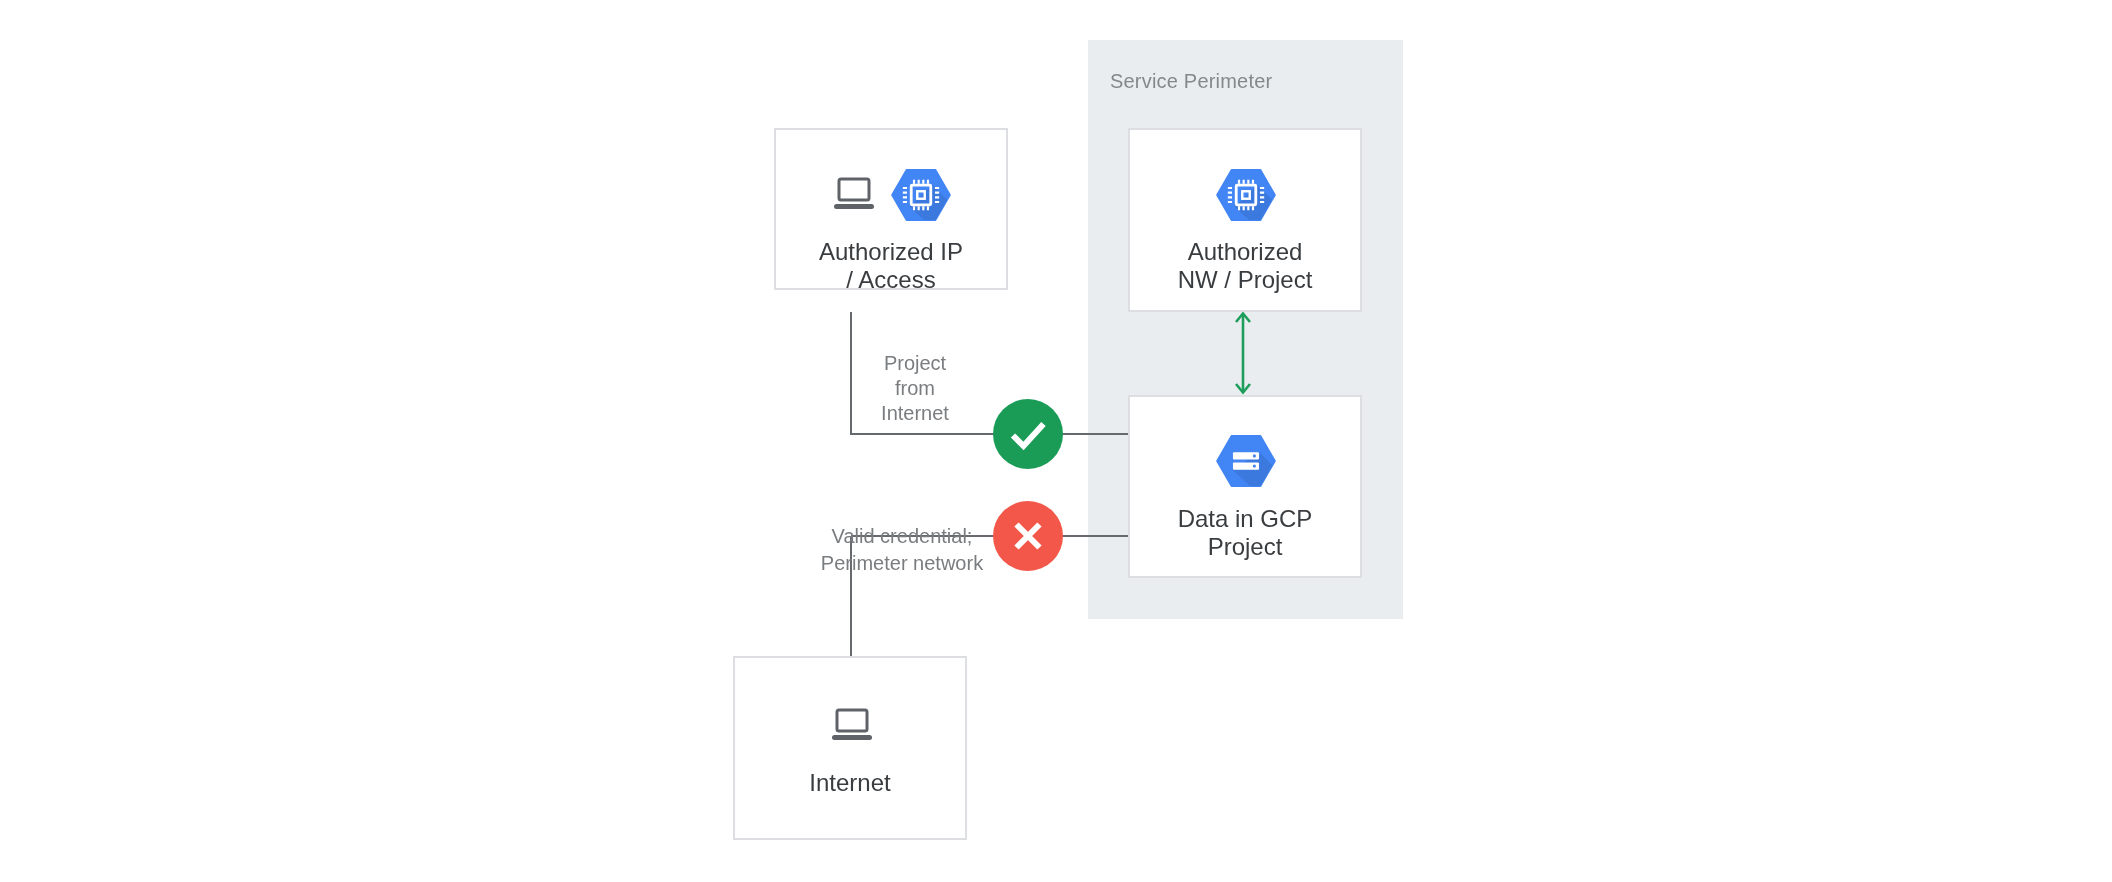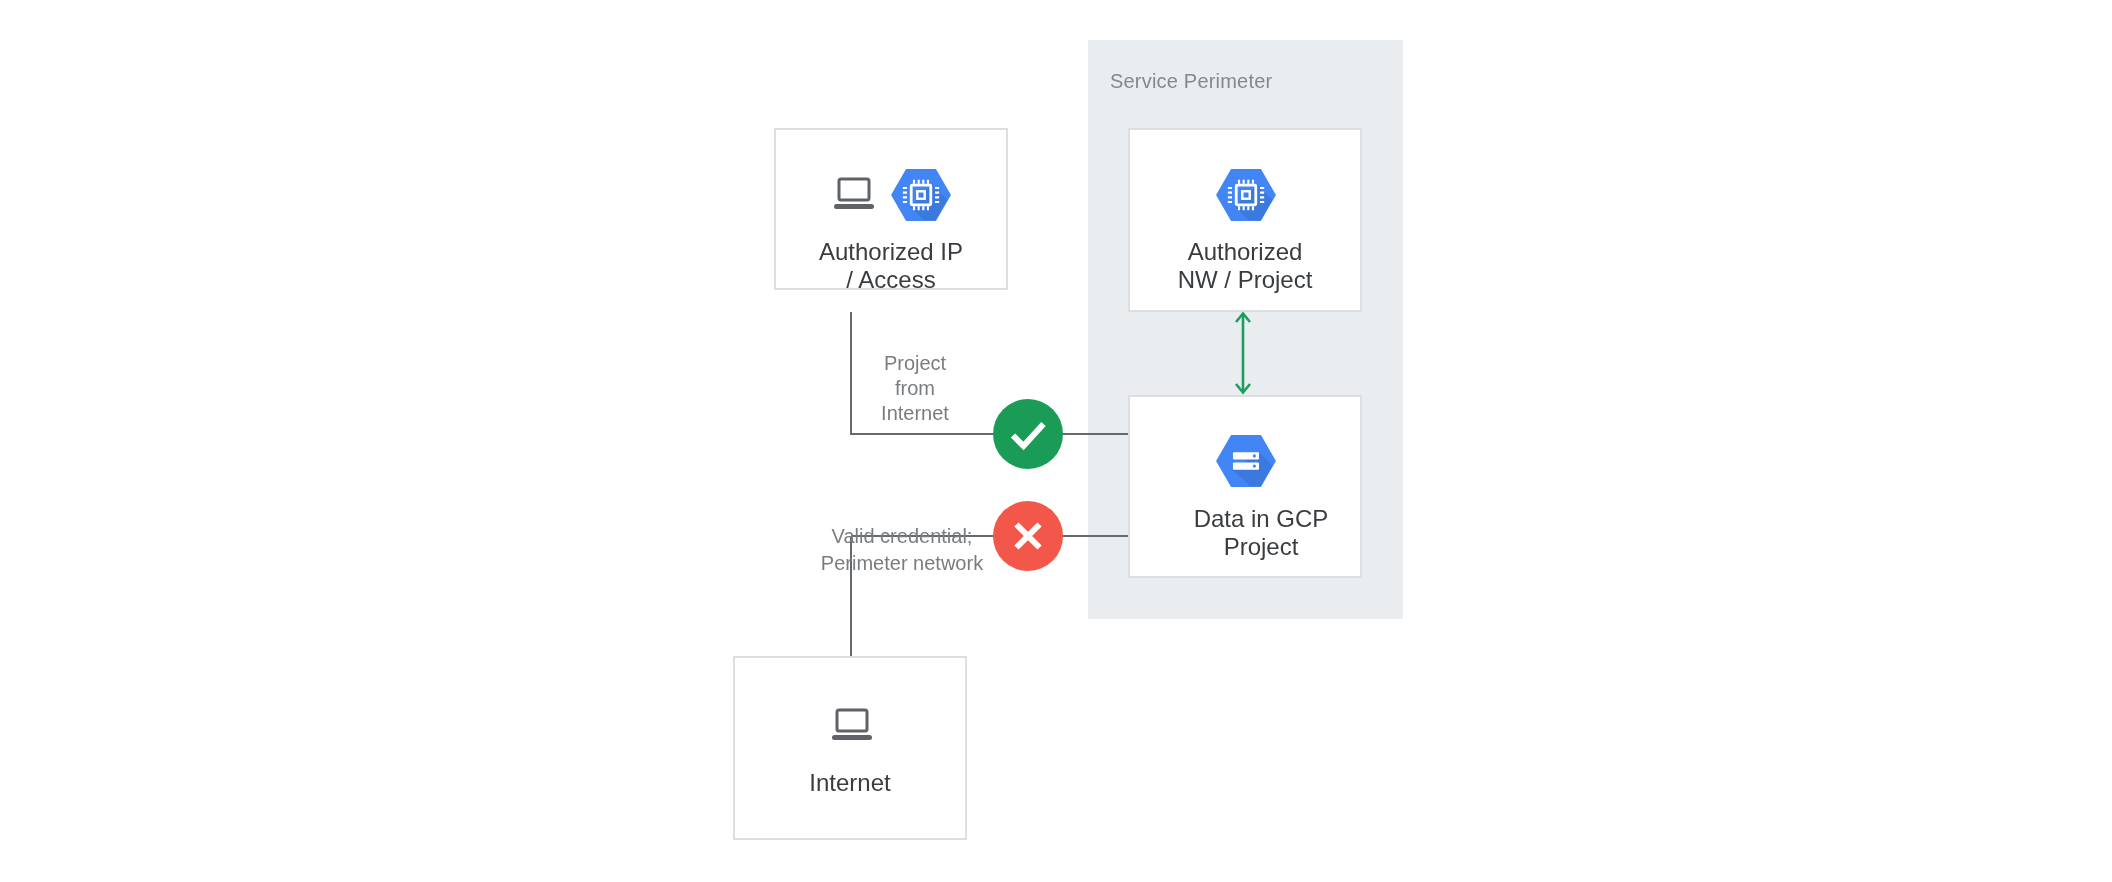--- a/index.html
+++ b/index.html
@@ -55,7 +55,7 @@
   }
   .node-auth-ip  .node-label { top: 108px; }
   .node-auth-nw  .node-label { top: 108px; }
-  .node-data-gcp .node-label { top: 108px; margin-left: 16px; }
+  .node-data-gcp .node-label { top: 108px; }
   .node-internet .node-label { top: 111px; }
   
   .badge { position: absolute; width: 70px; height: 70px; }

